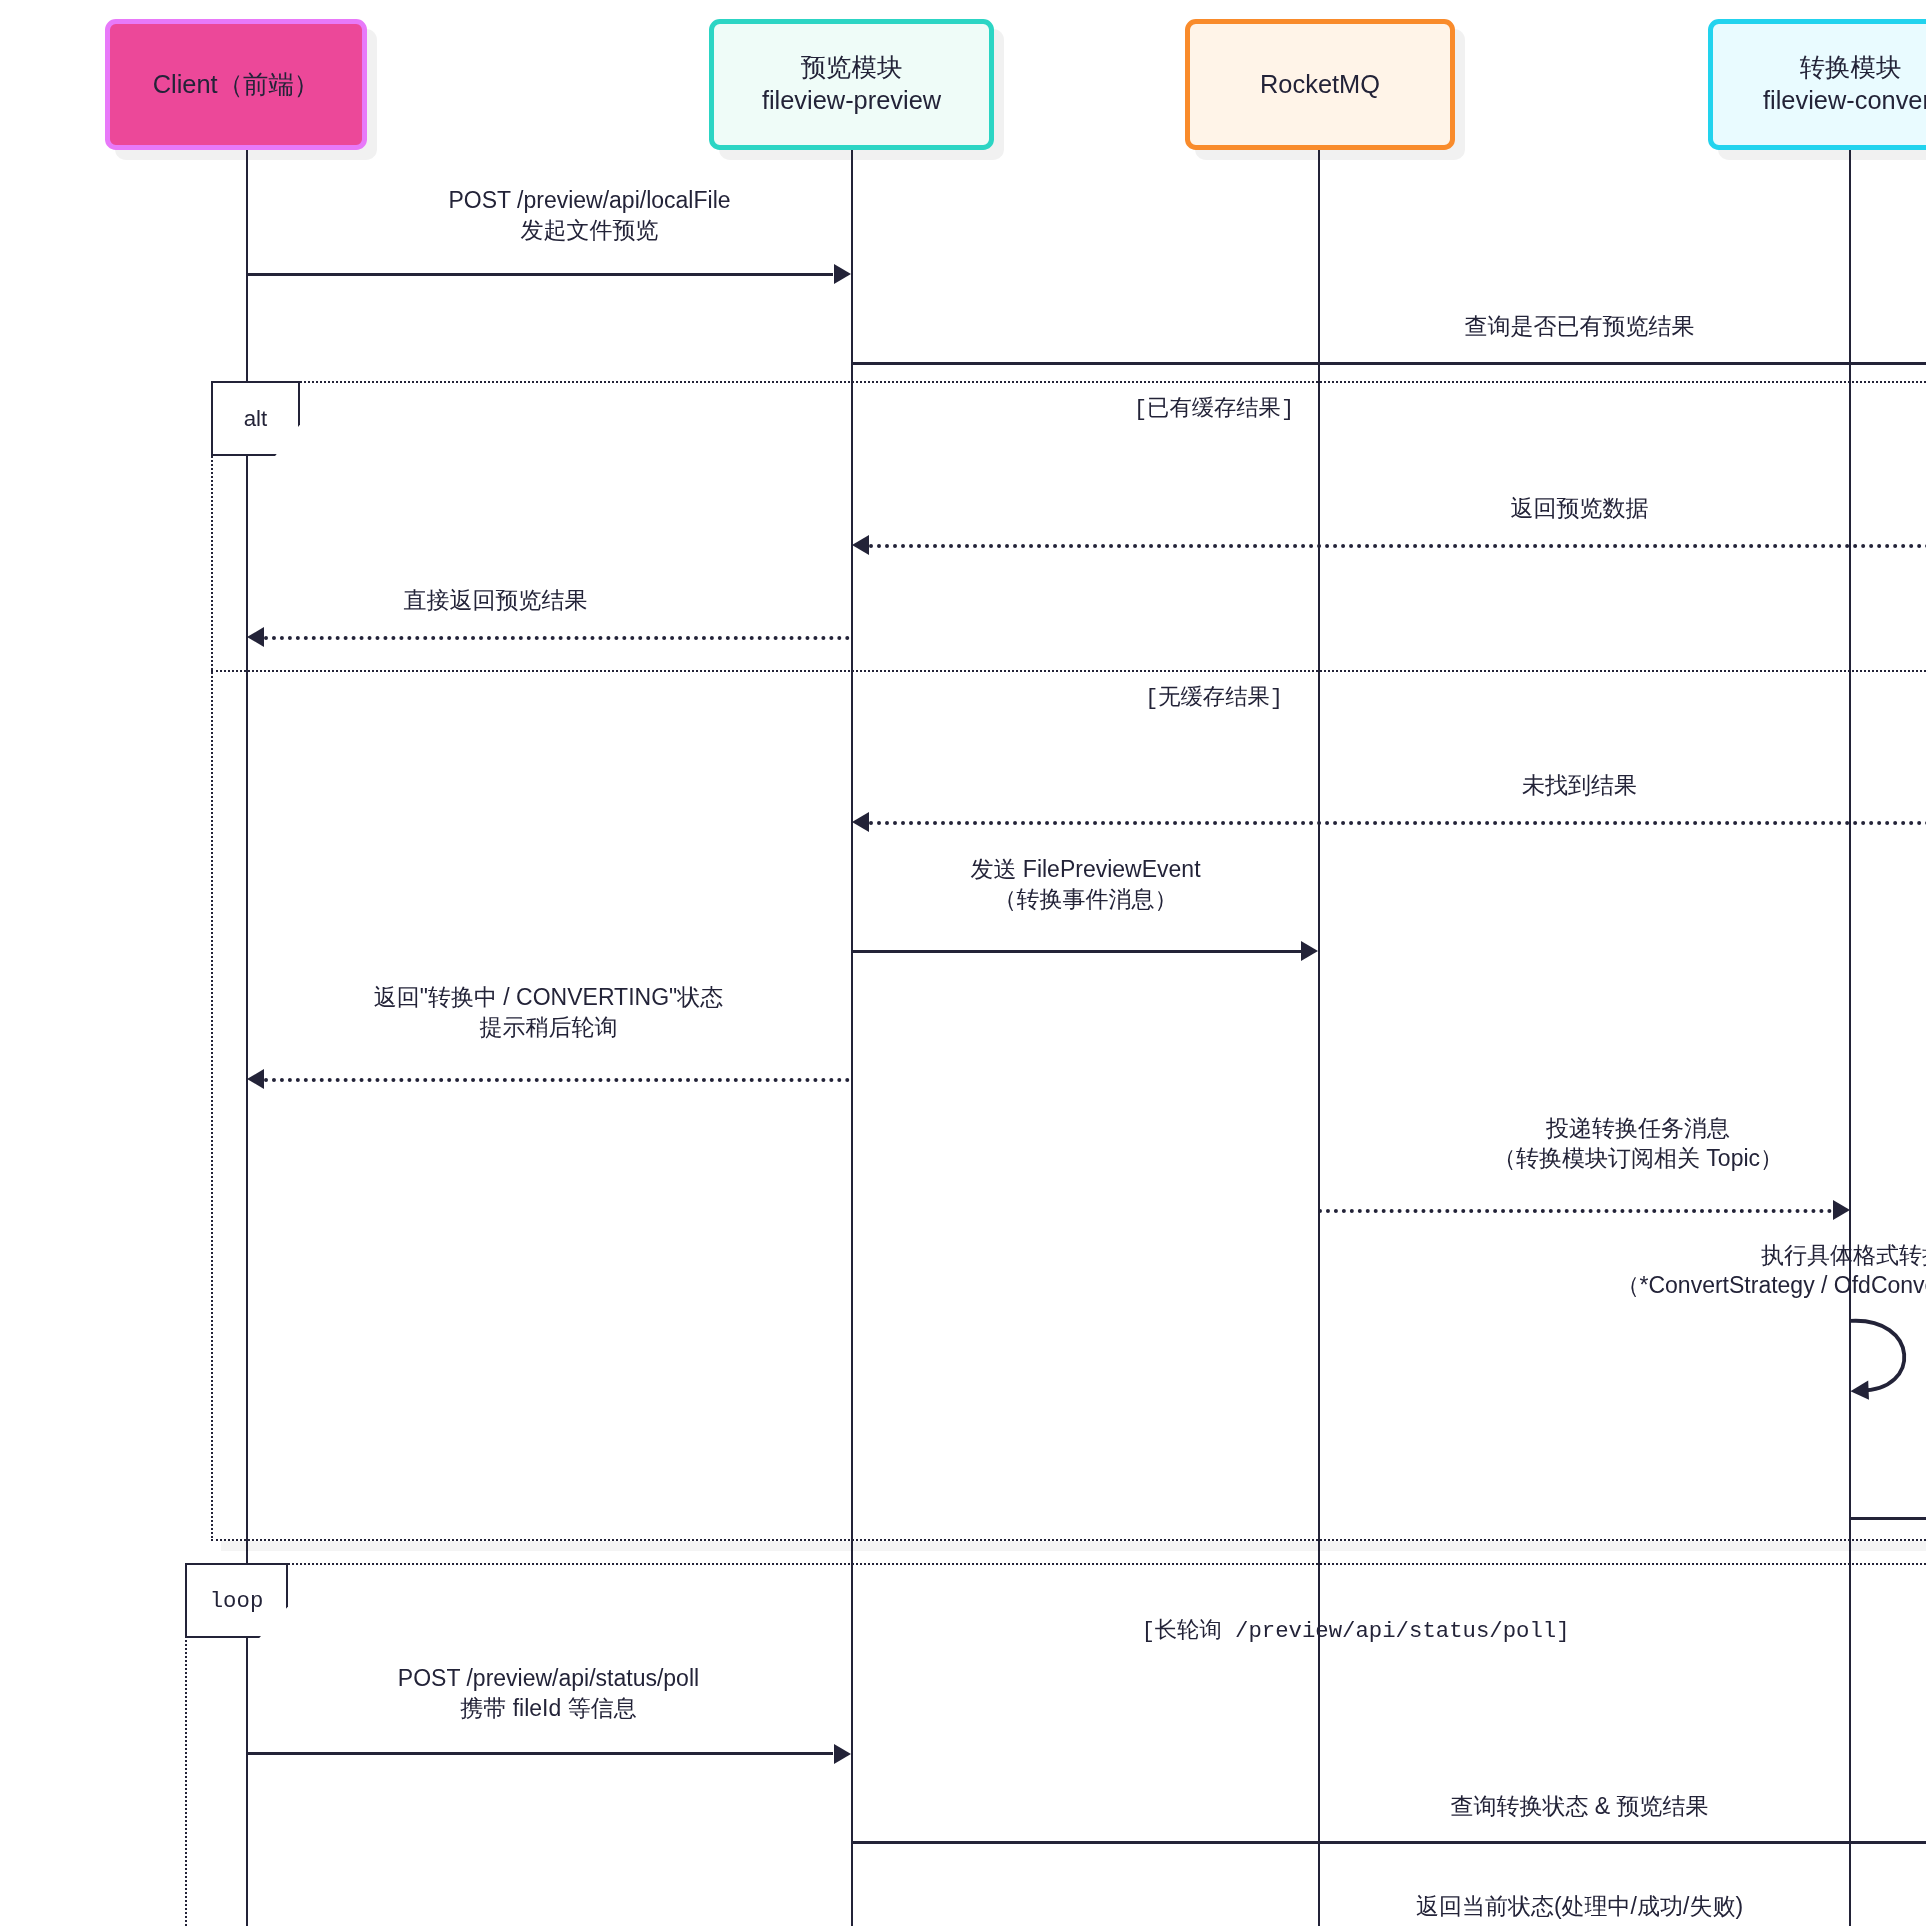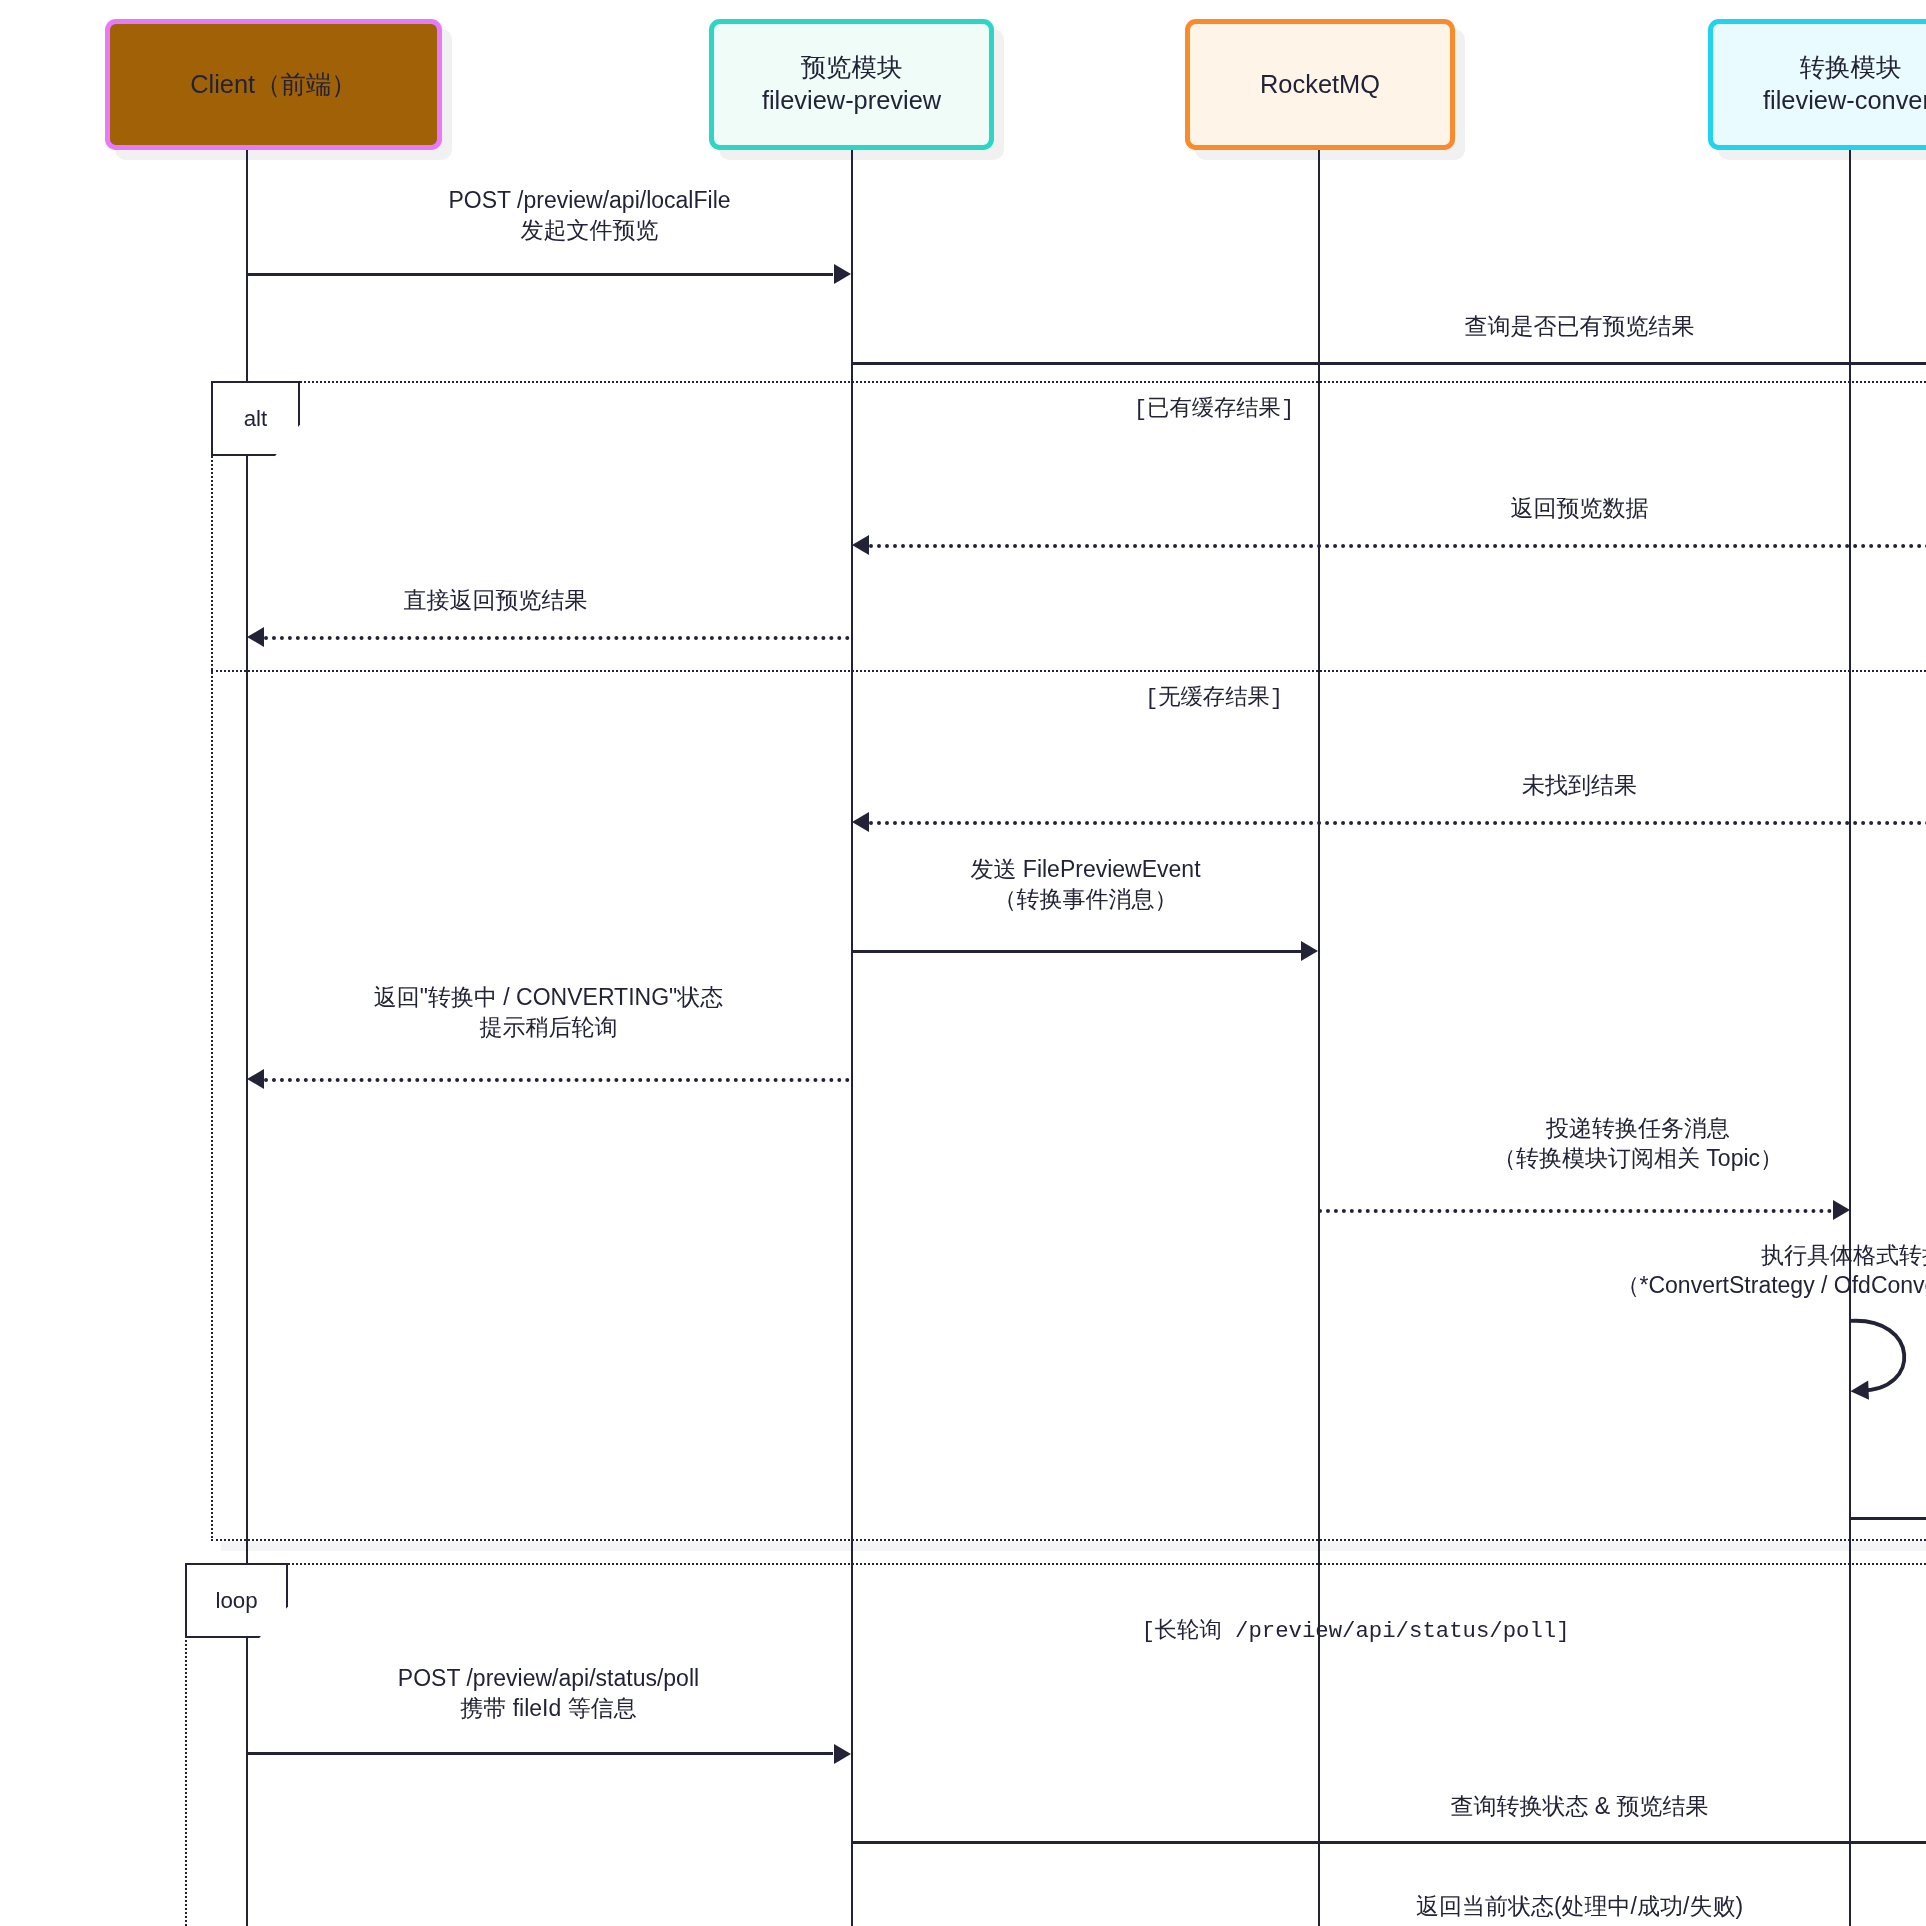--- a/index.html
+++ b/index.html
@@ -54,7 +54,7 @@
   <div class="lifeline" style="left:1318px;top:149px; height:2319px;"></div>
   <div class="lifeline" style="left:1849px;top:149px; height:2319px;"></div>
 
-  <div class="actor" style="left:105px; top:18.5px; width:337px; height:131px; border-color:#e879f9; background:#a16207;">
+  <div class="actor" style="left:105px; top:18.5px; width:262px; height:131px; border-color:#e879f9; background:#ec4899;">
     <span class="aname">Client（前端）</span>
   </div>
   <div class="actor" style="left:709px; top:18.5px; width:285px; height:131px; border-color:#2cd5c4; background:#effcf8;">

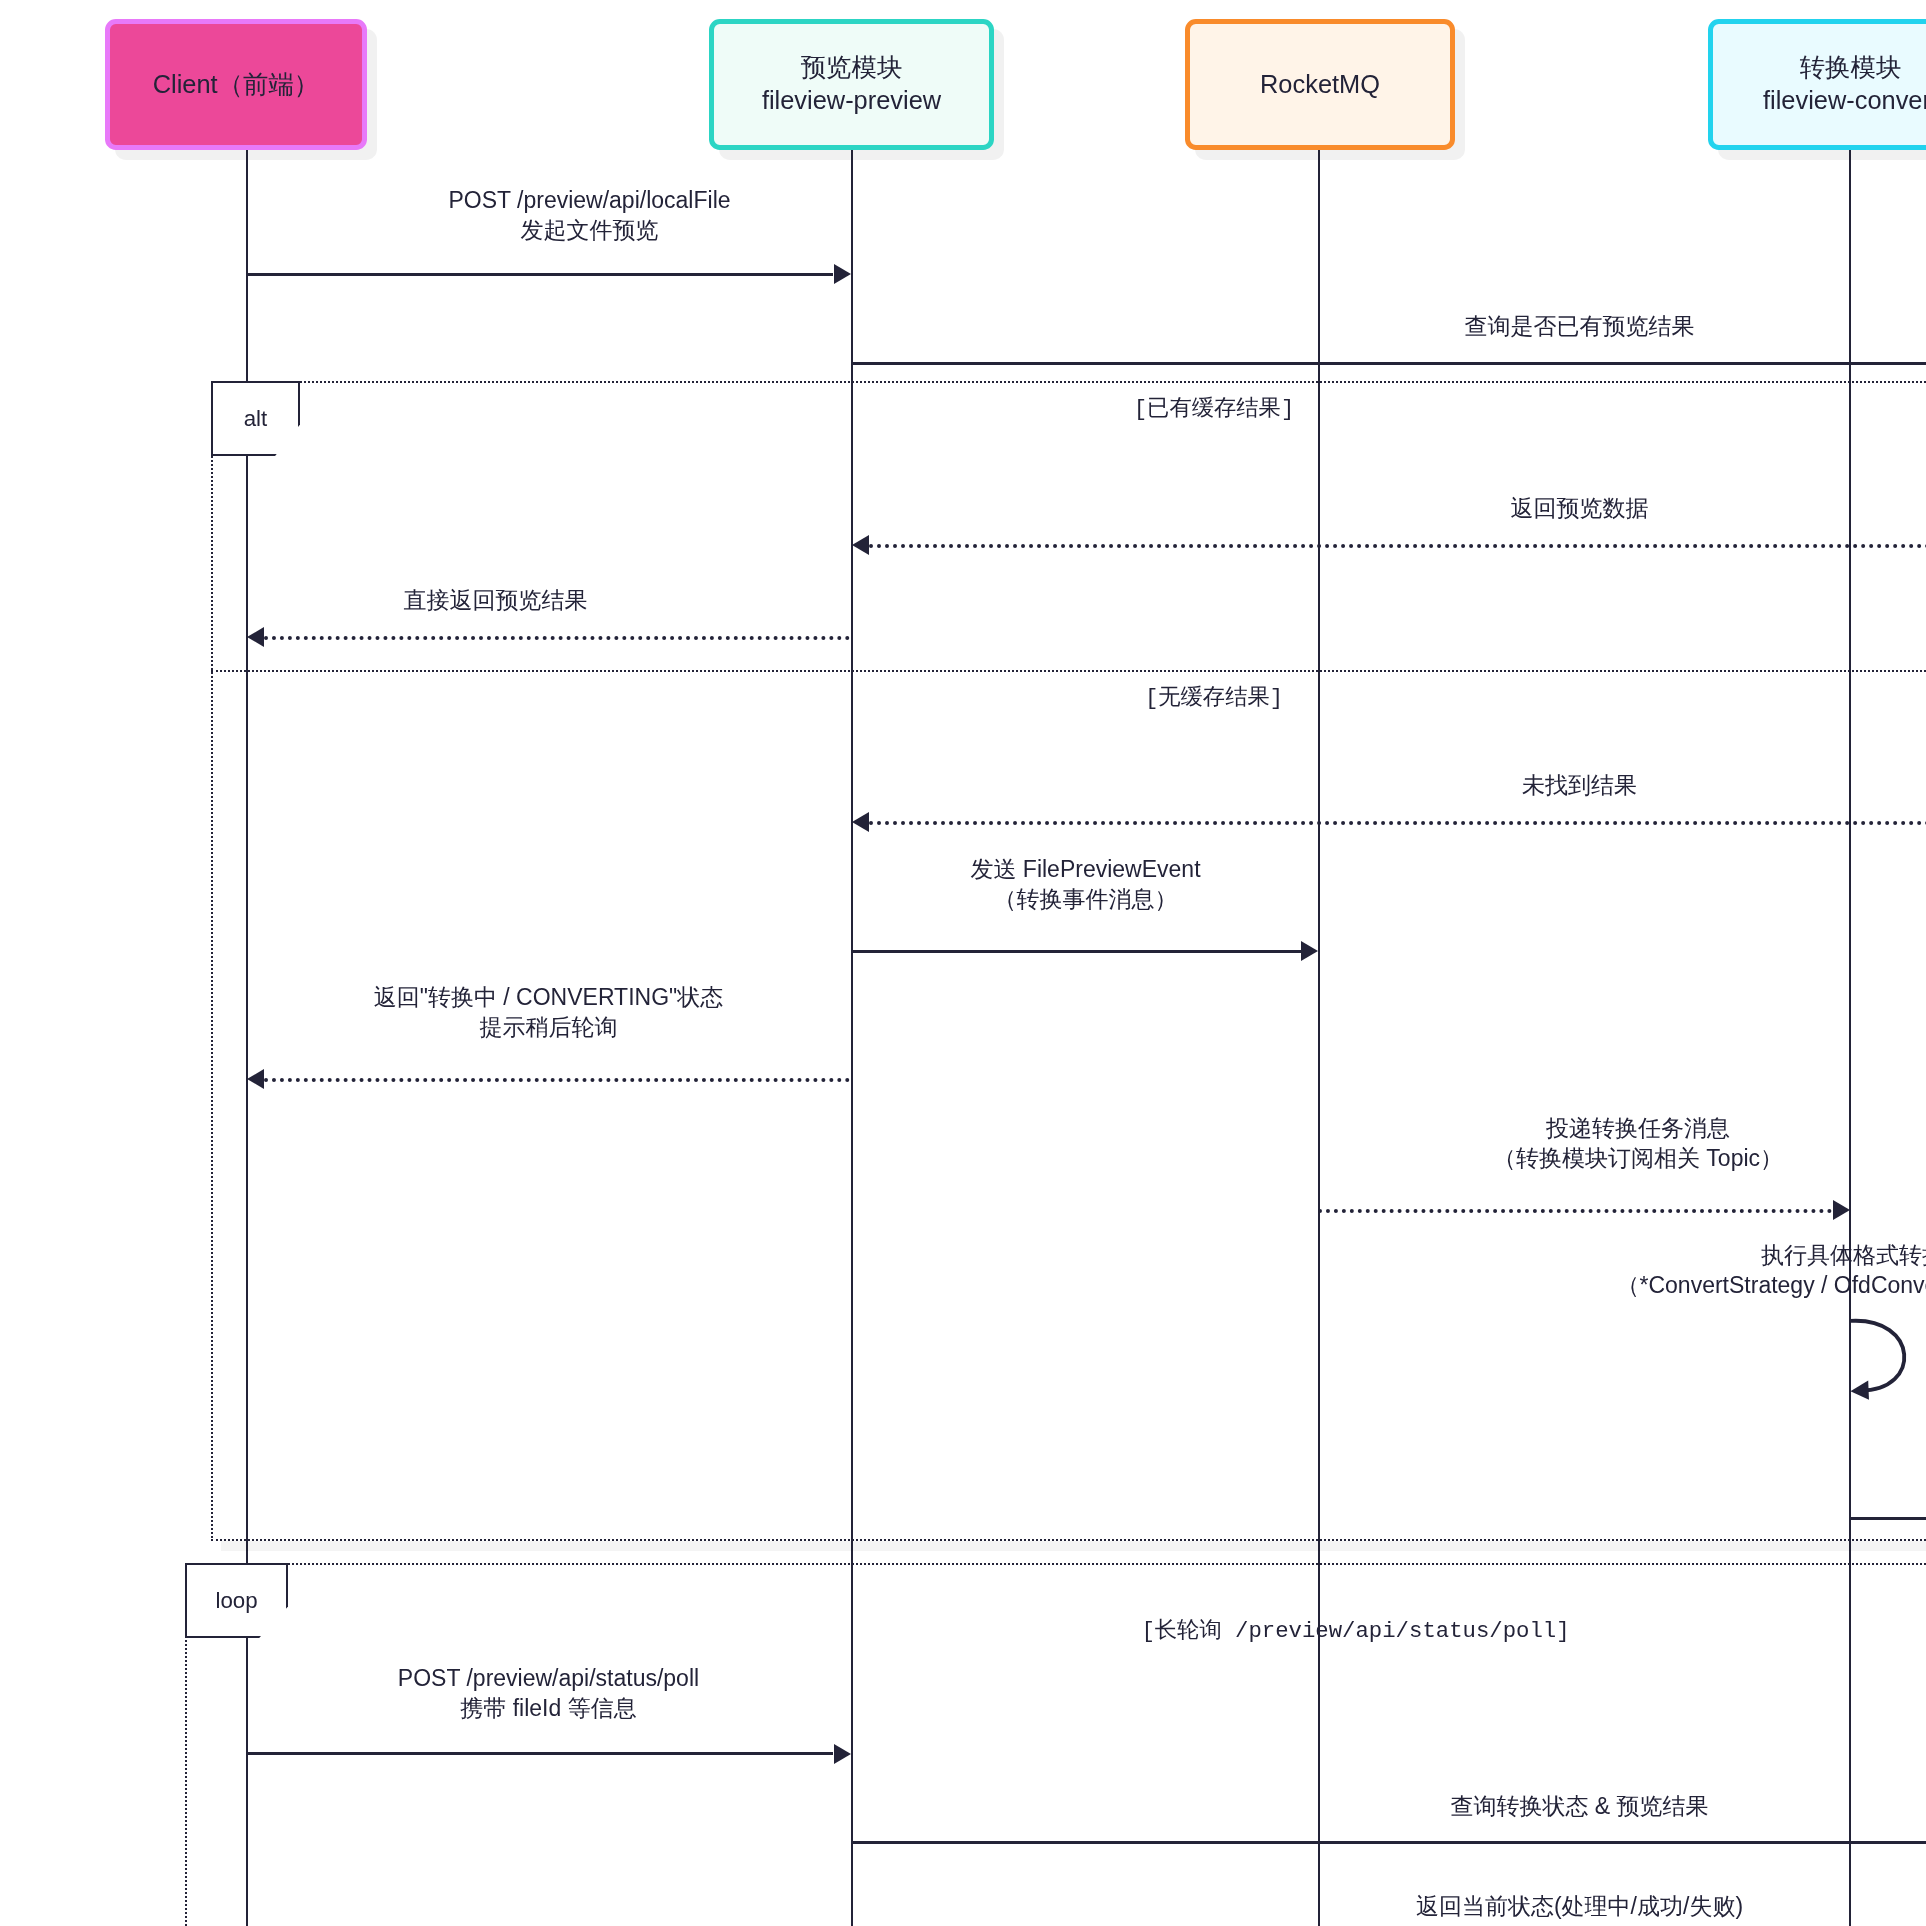--- a/index.html
+++ b/index.html
@@ -78,7 +78,7 @@
   <div class="fragcond" style="left:925px; top:682px; width:578px;">[无缓存结果]</div>
 
   <div class="frag" style="left:185px; top:1563px; width:2149px; height:867px;"></div>
-  <div class="fraglabel" style="left:185px; top:1563px; width:103px; height:75px;">
+  <div class="fraglabel" style="left:185px; top:1563px; width:103px; height:75px;font-family:Liberation Mono, monospace;">
     <span>loop</span>
   </div>
   <div class="fragcond" style="left:932px; top:1570px; width:847px;margin-top:45px;">[长轮询 /preview/api/status/poll]</div>

